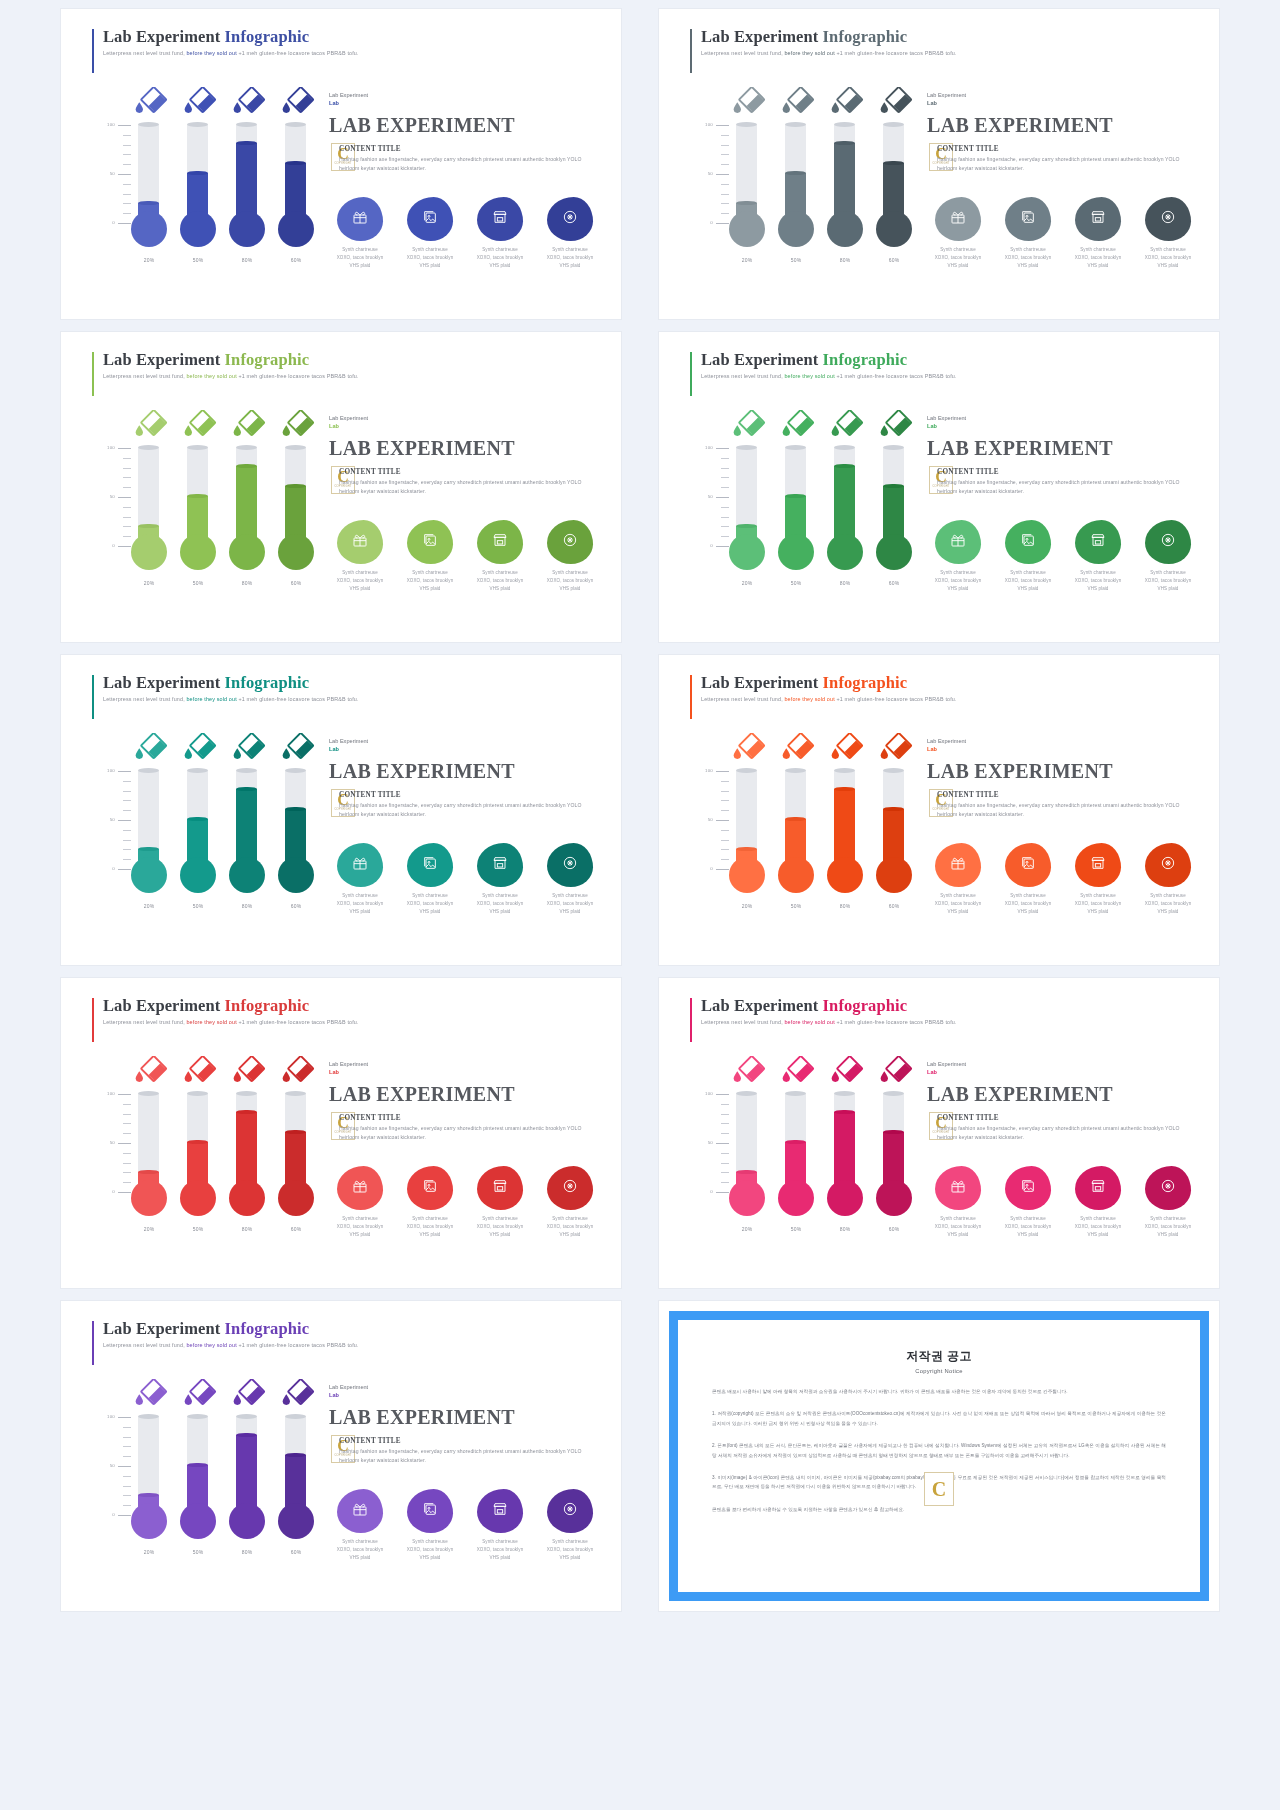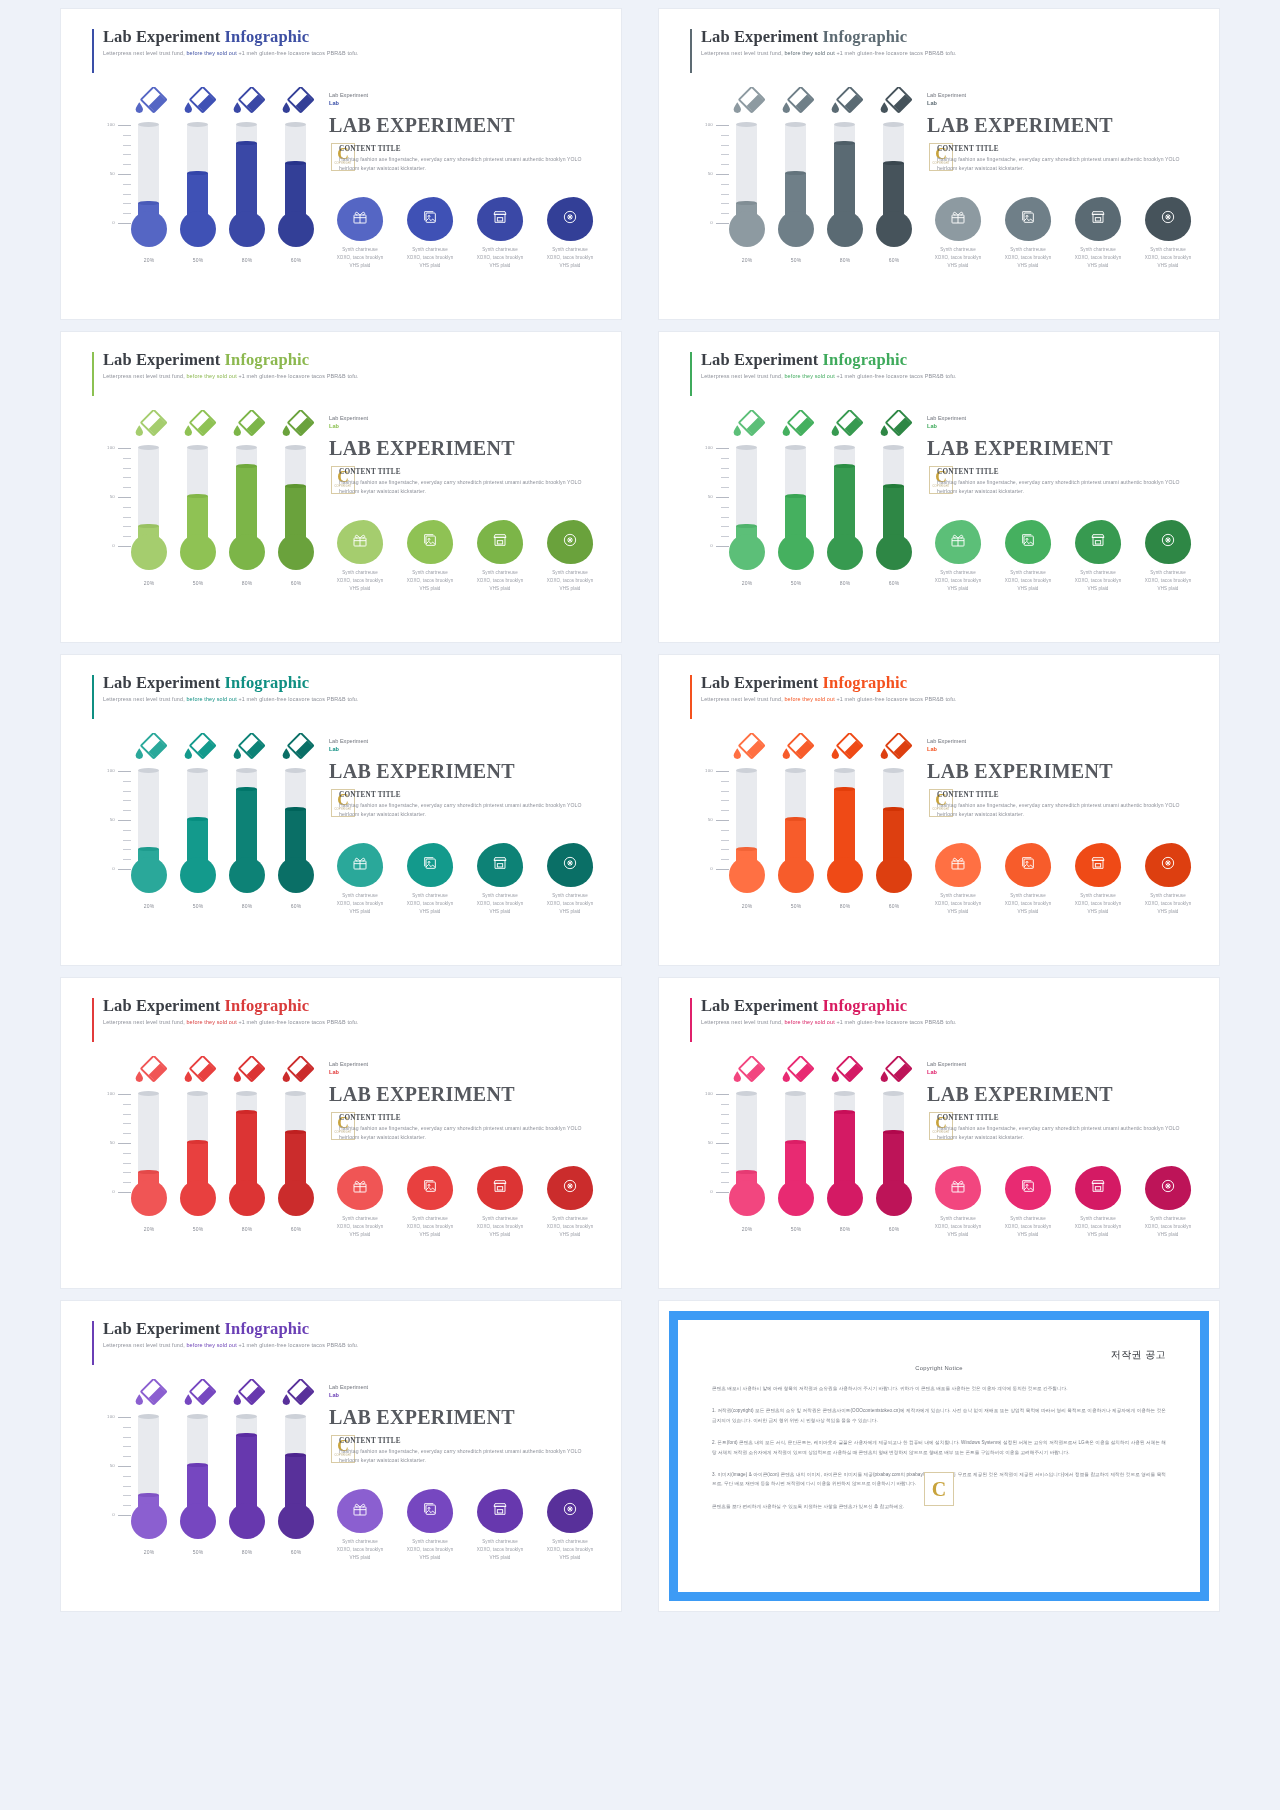--- a/index.html
+++ b/index.html
@@ -138,7 +138,7 @@
     border:9px solid #3d9bf5; background:#fff;
   }
   .cr-inner { position:absolute; inset:0; padding:28px 34px; }
-  .cr-h1 { text-align:right; font-size:10px; color:#2d3036; font-weight:400; letter-spacing:.4px; }
+  .cr-h1 { text-align:center; font-size:12px; color:#2d3036; font-weight:700; letter-spacing:.4px; }
   .cr-h2 { text-align:center; font-size:5.8px; color:#5a5e66; margin-top:3px; letter-spacing:.3px; }
   .cr-p {
     margin-top:13px; font-size:4.6px; color:#72767f; line-height:2.05;

